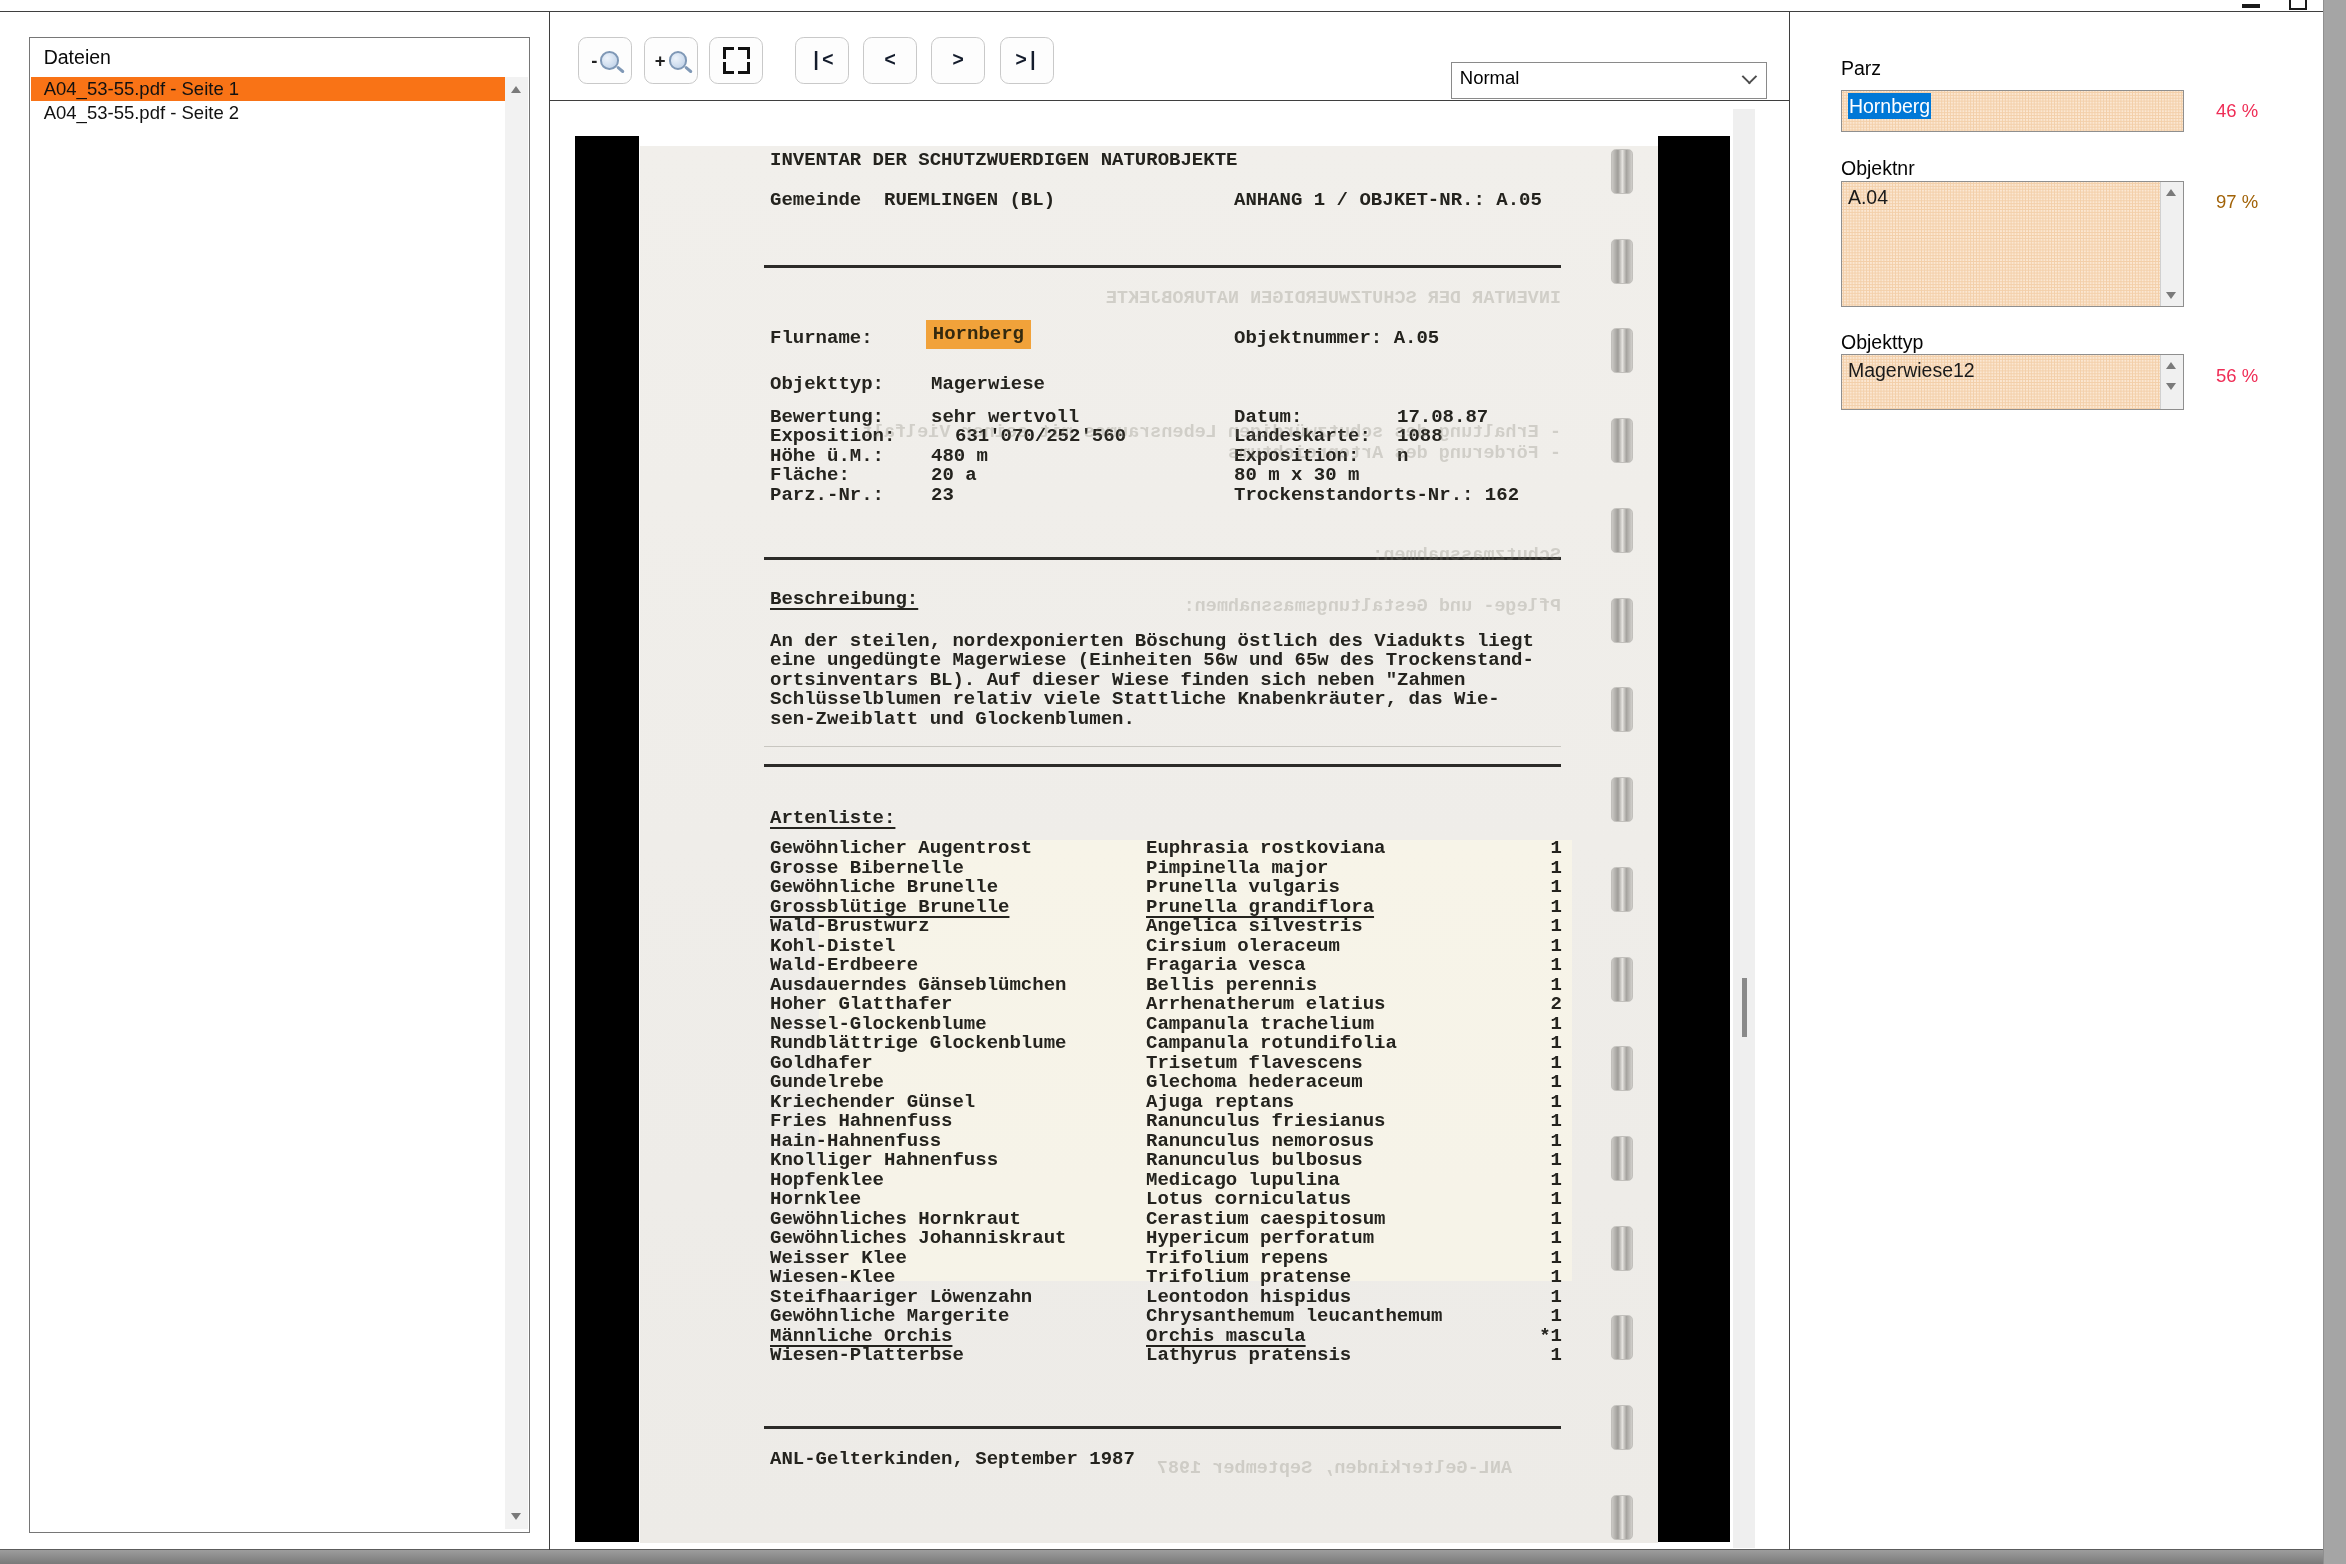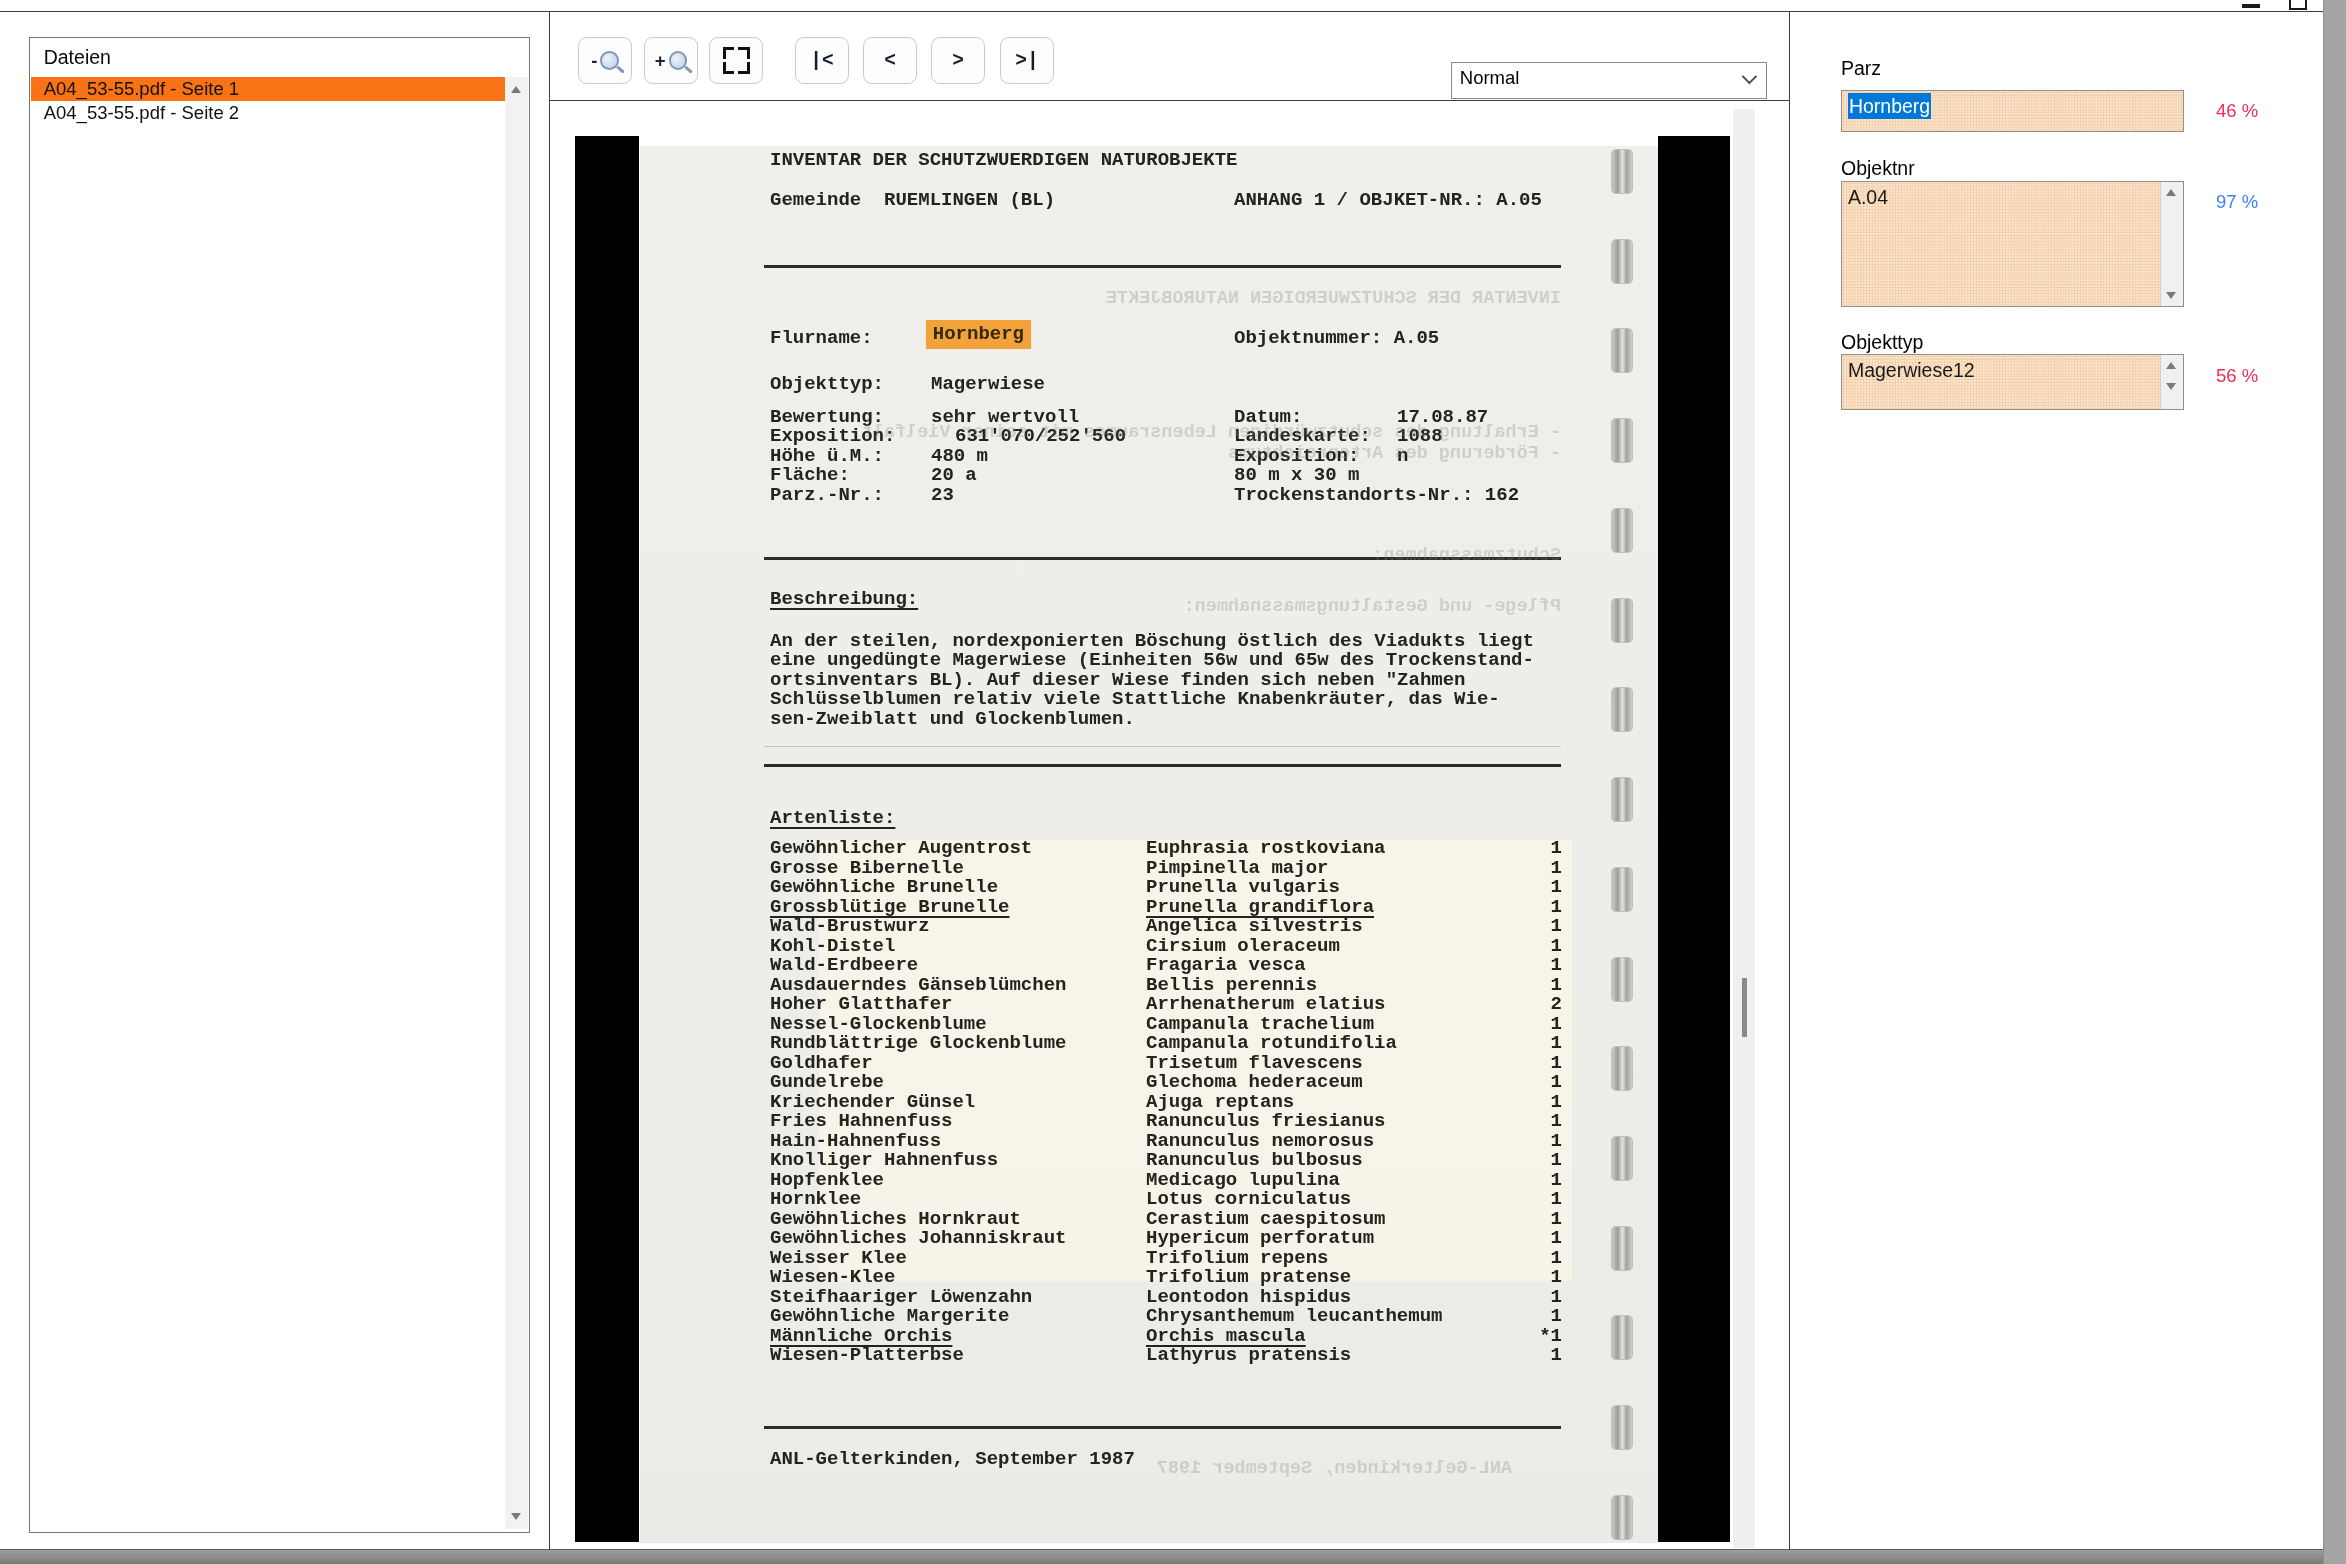--- a/index.html
+++ b/index.html
@@ -82,7 +82,7 @@
   .fld-scroll{position:absolute;right:0;top:0;width:22.4px;height:100%;background:#f0f0f0;border-left:1px solid #d0d0d0;}
   .conf{position:absolute;font-size:18.5px;}
   .conf.red{color:#ef2d56;}
-  .conf.green{color:#3b82f6;}
+  .conf.green{color:#a16207;}
 </style>
 </head>
 <body>

